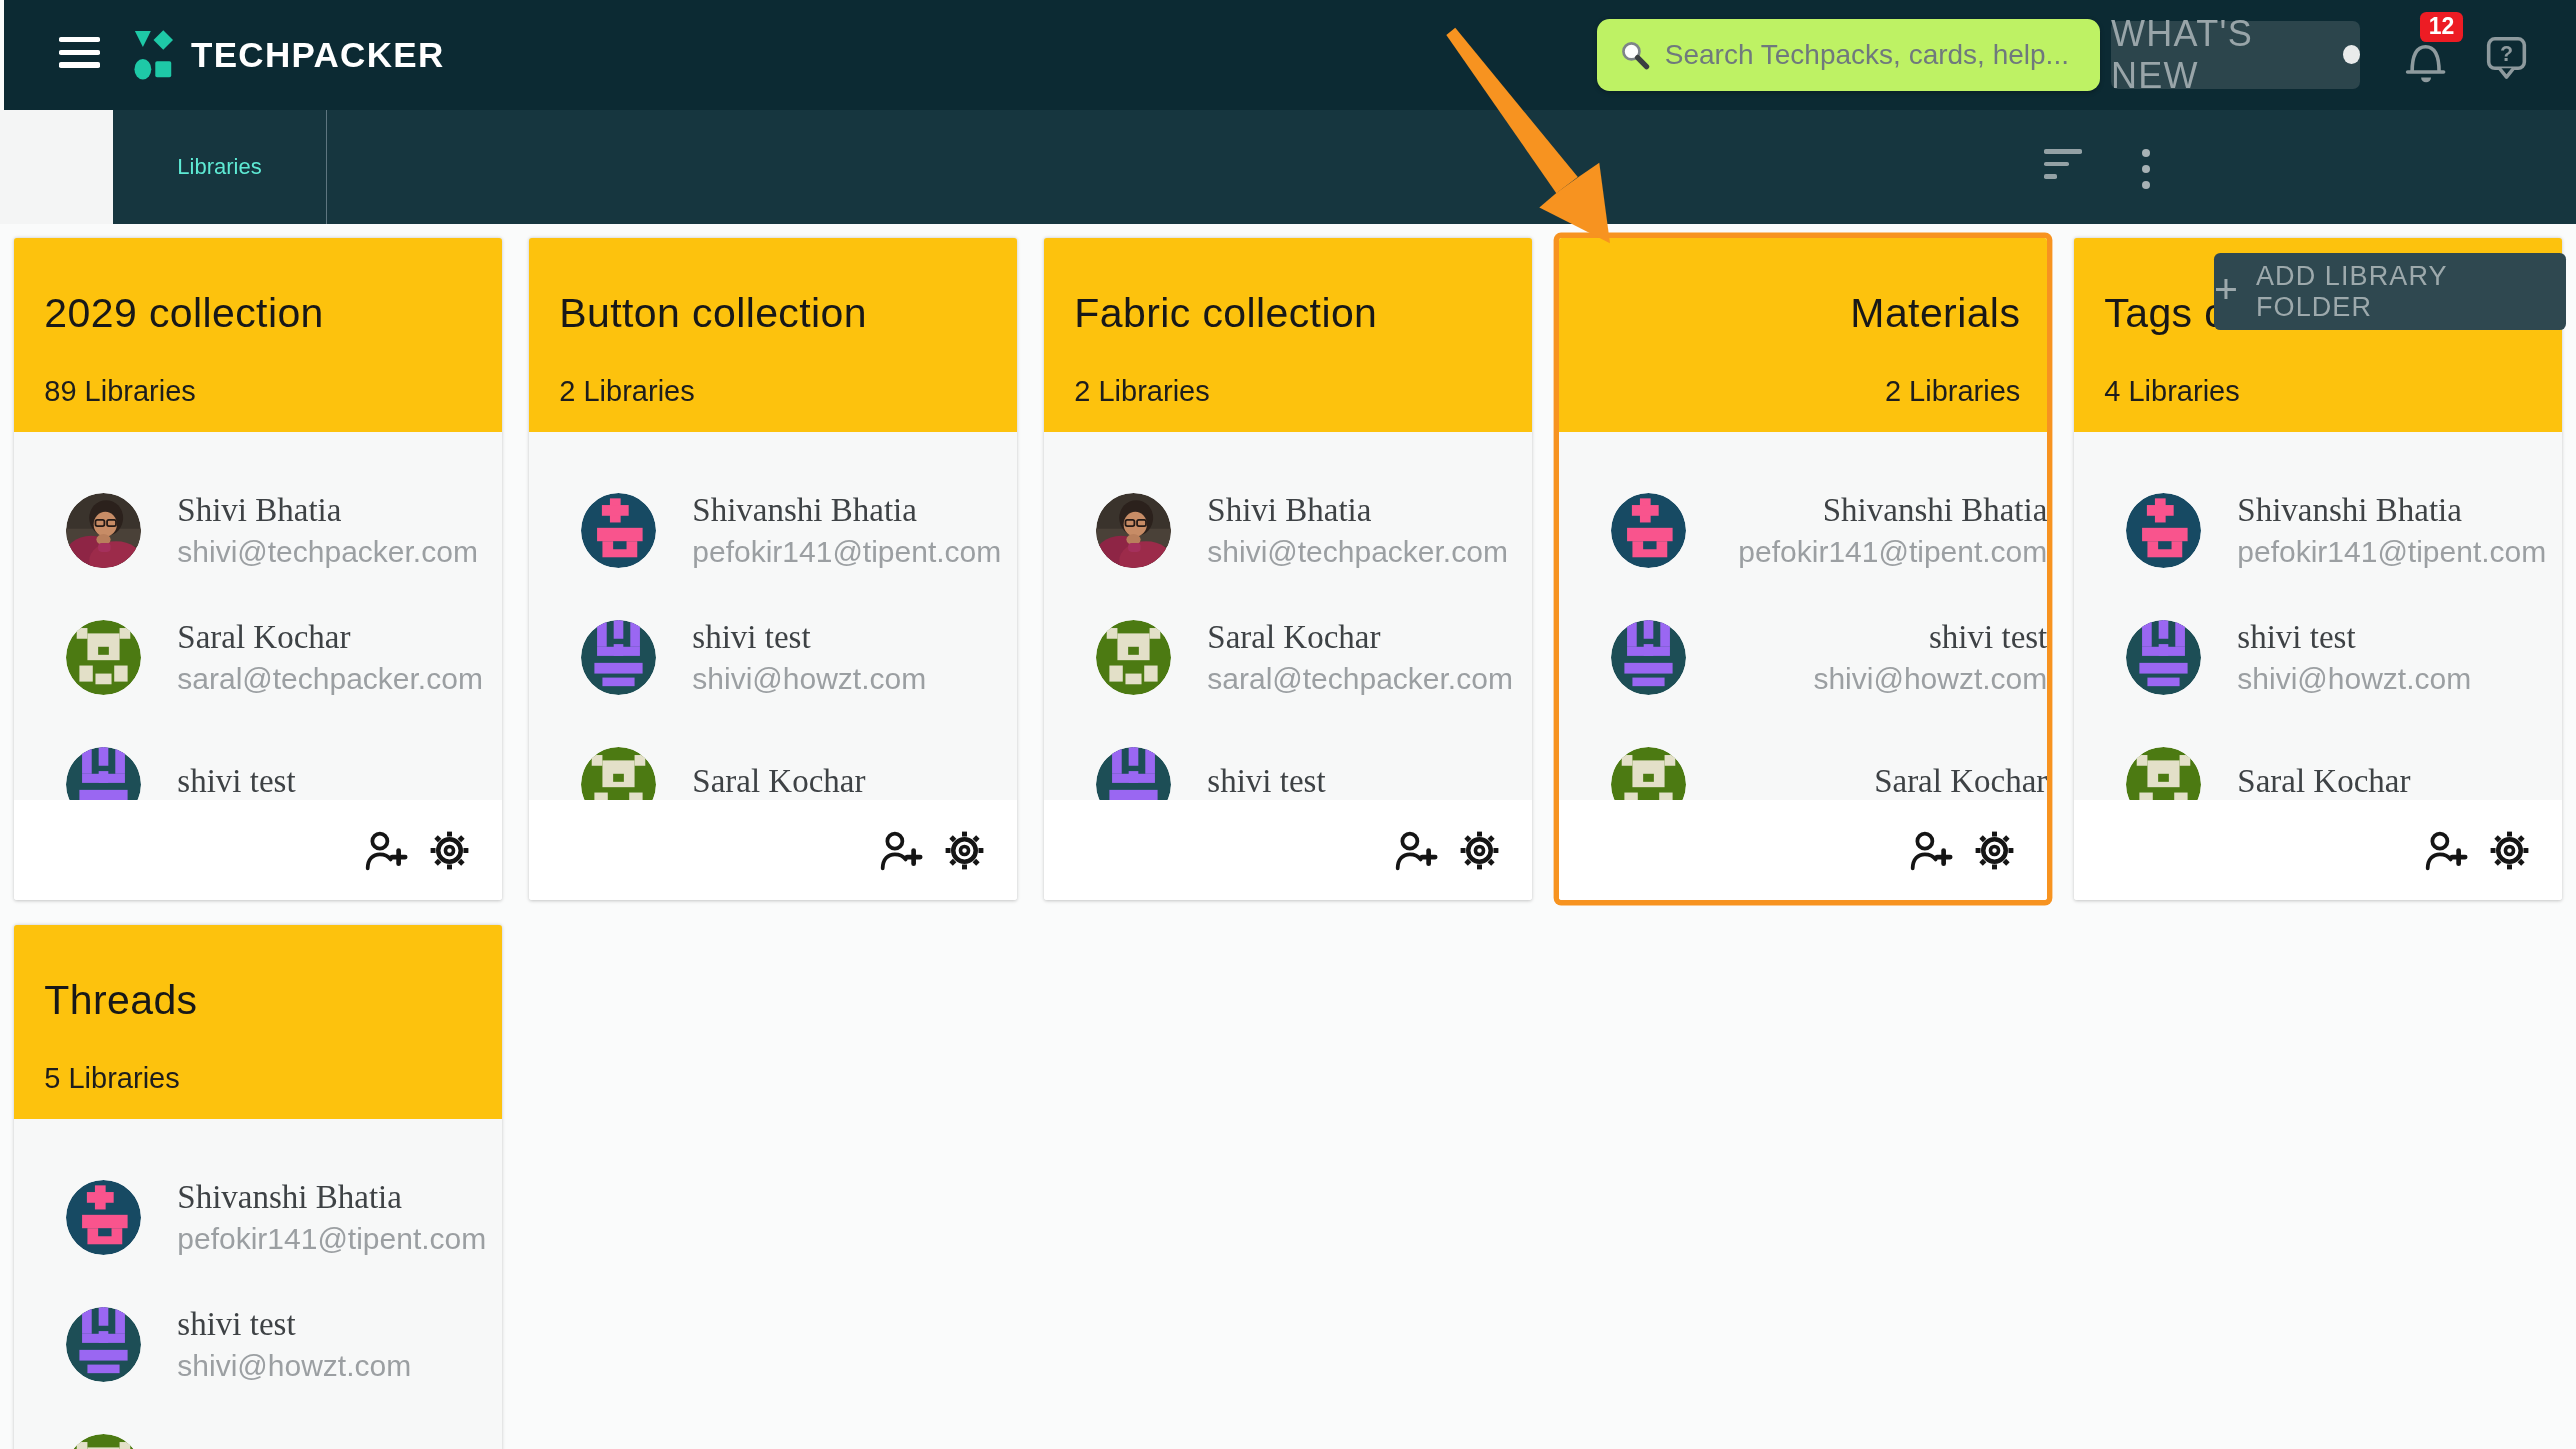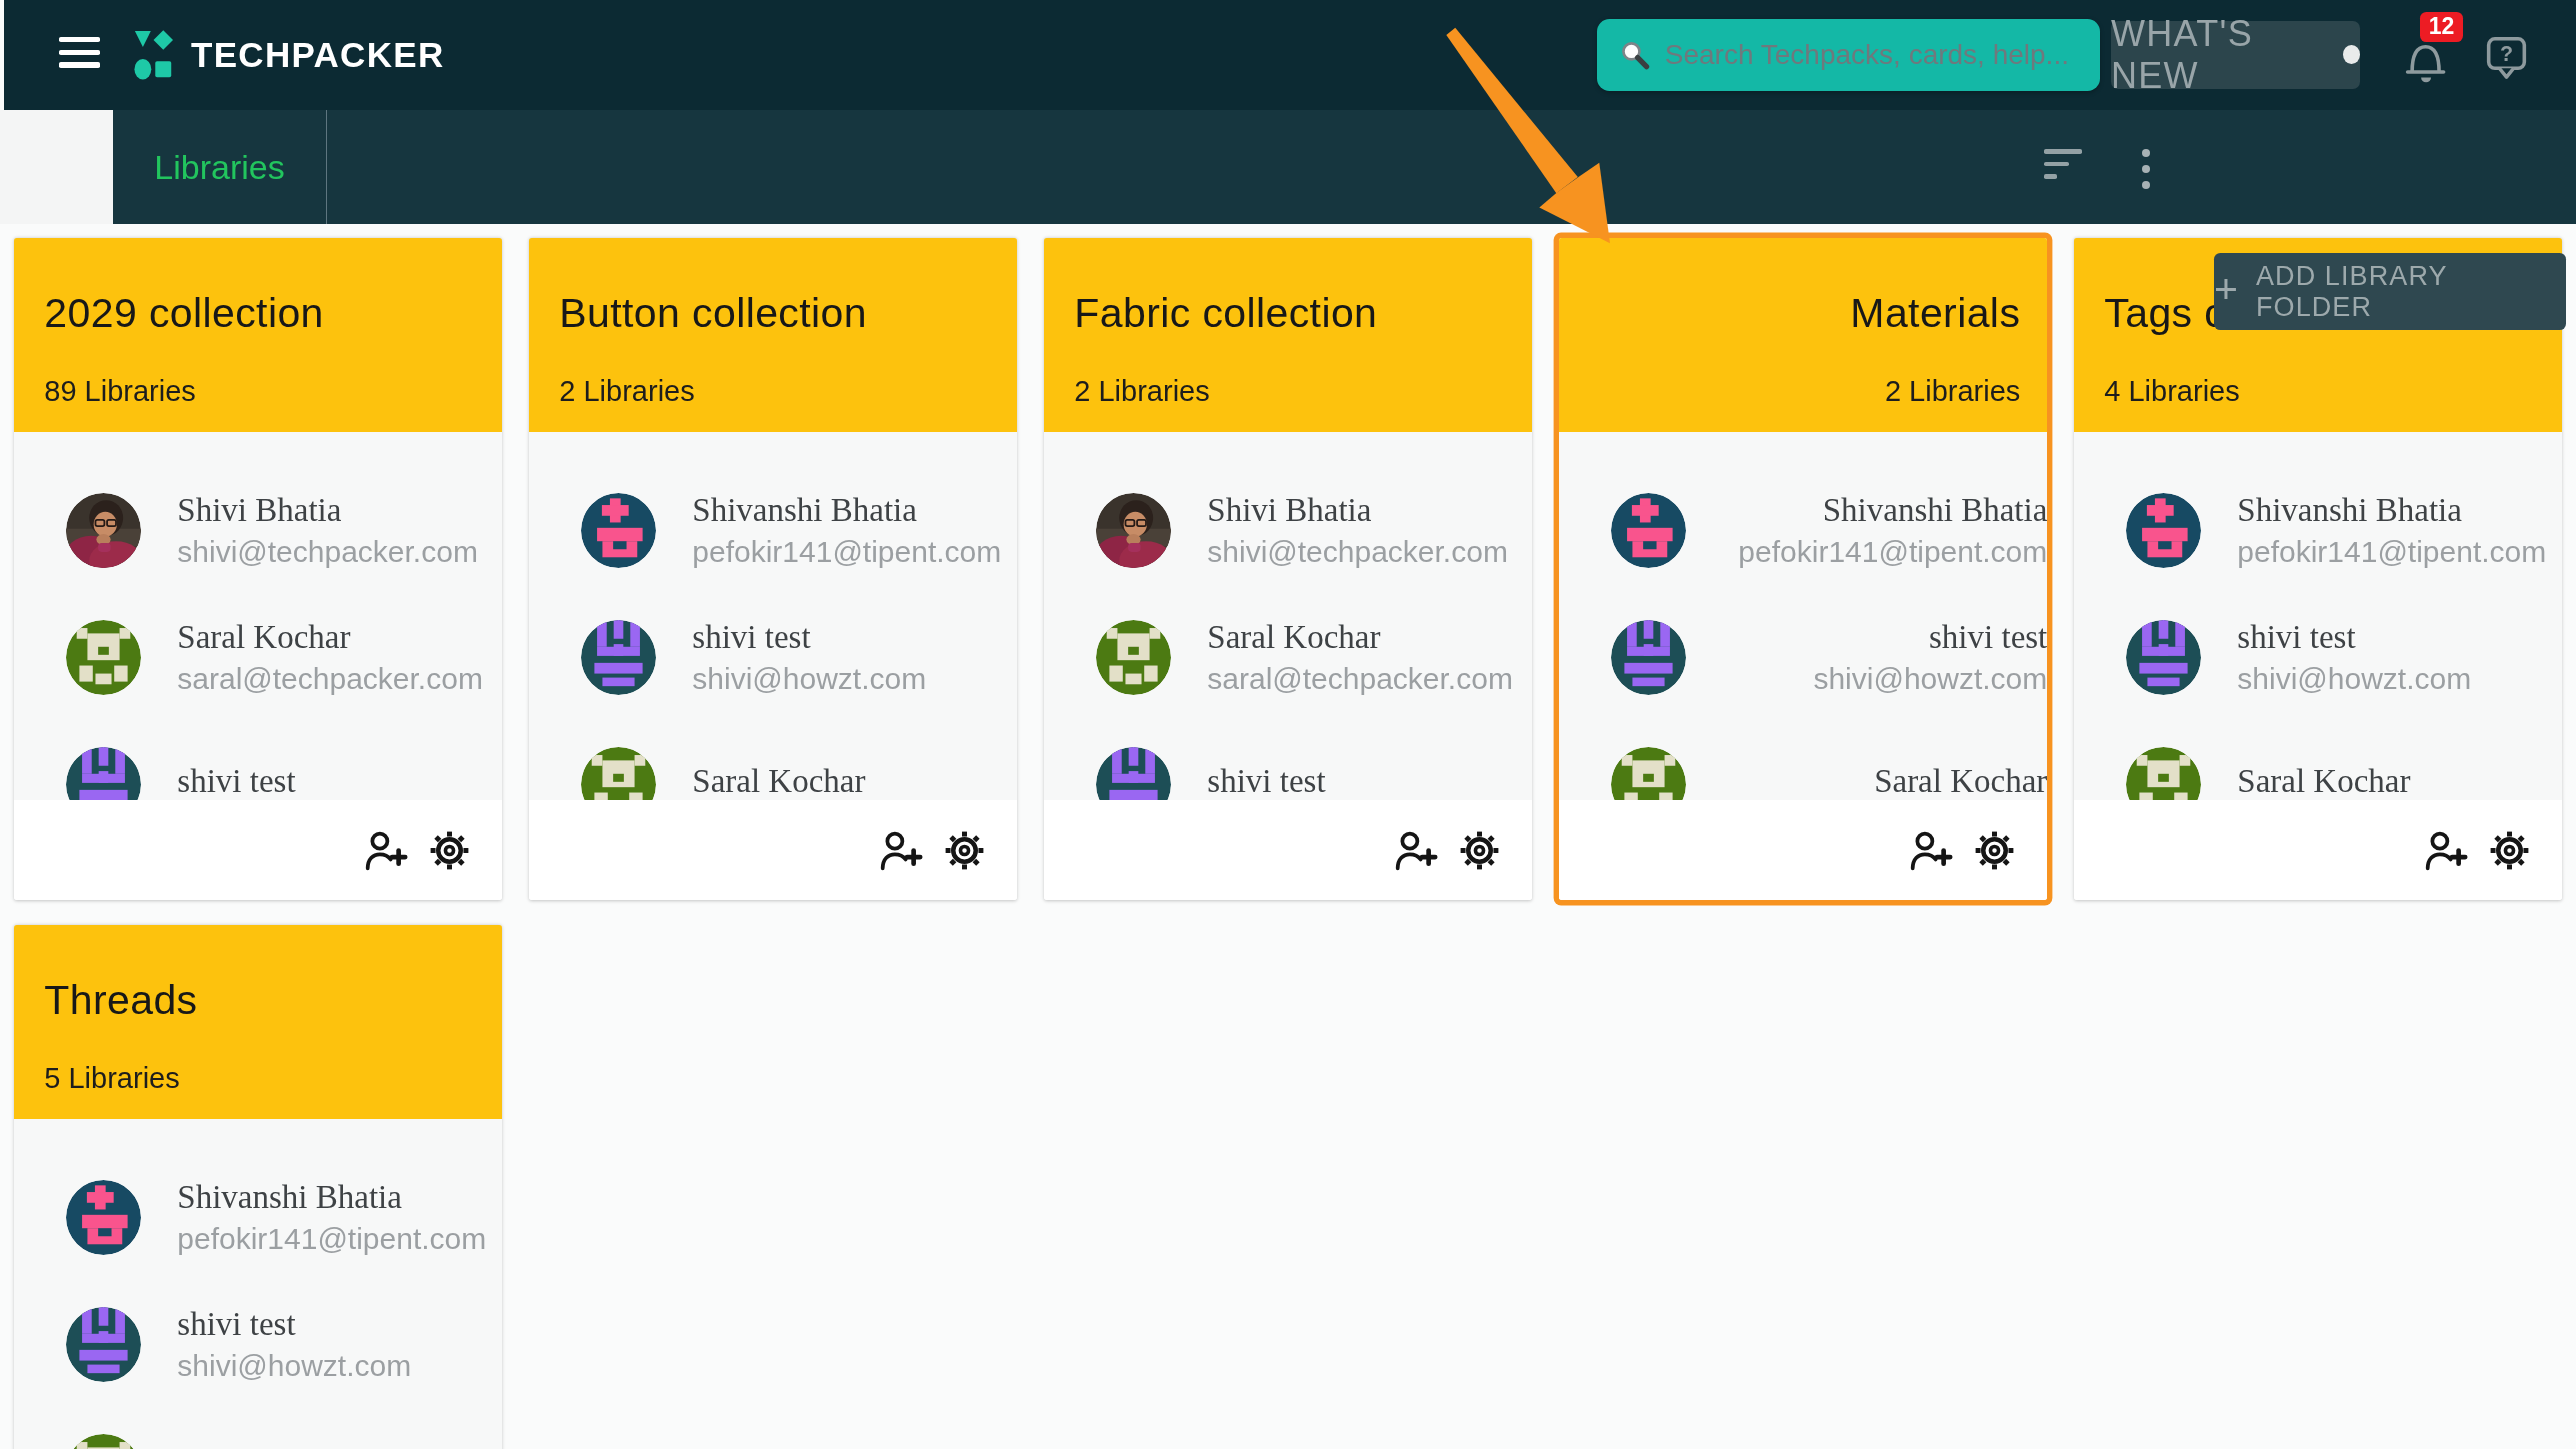--- a/index.html
+++ b/index.html
@@ -13,7 +13,7 @@
   .brand { position:absolute; left:130px; top:0; height:110px; display:flex; align-items:center; gap:18px; }
   .brand-text { color:#fff; font-size:35px; font-weight:700; letter-spacing:1.3px; }
   .searchbox { position:absolute; left:1593px; top:19px; width:503px; height:72px;
-               background:#14b8a6; border-radius:12.5px; display:flex; align-items:center; padding:0 21.5px;
+               background:#bef264; border-radius:12.5px; display:flex; align-items:center; padding:0 21.5px;
                box-shadow:0 1.8px 4.5px rgba(0,0,0,.25); }
   .searchbox input { flex:1; border:none; outline:none; background:transparent; font-size:28px;
                      color:#455054; margin-left:14.3px; font-family:"Liberation Sans", sans-serif; }

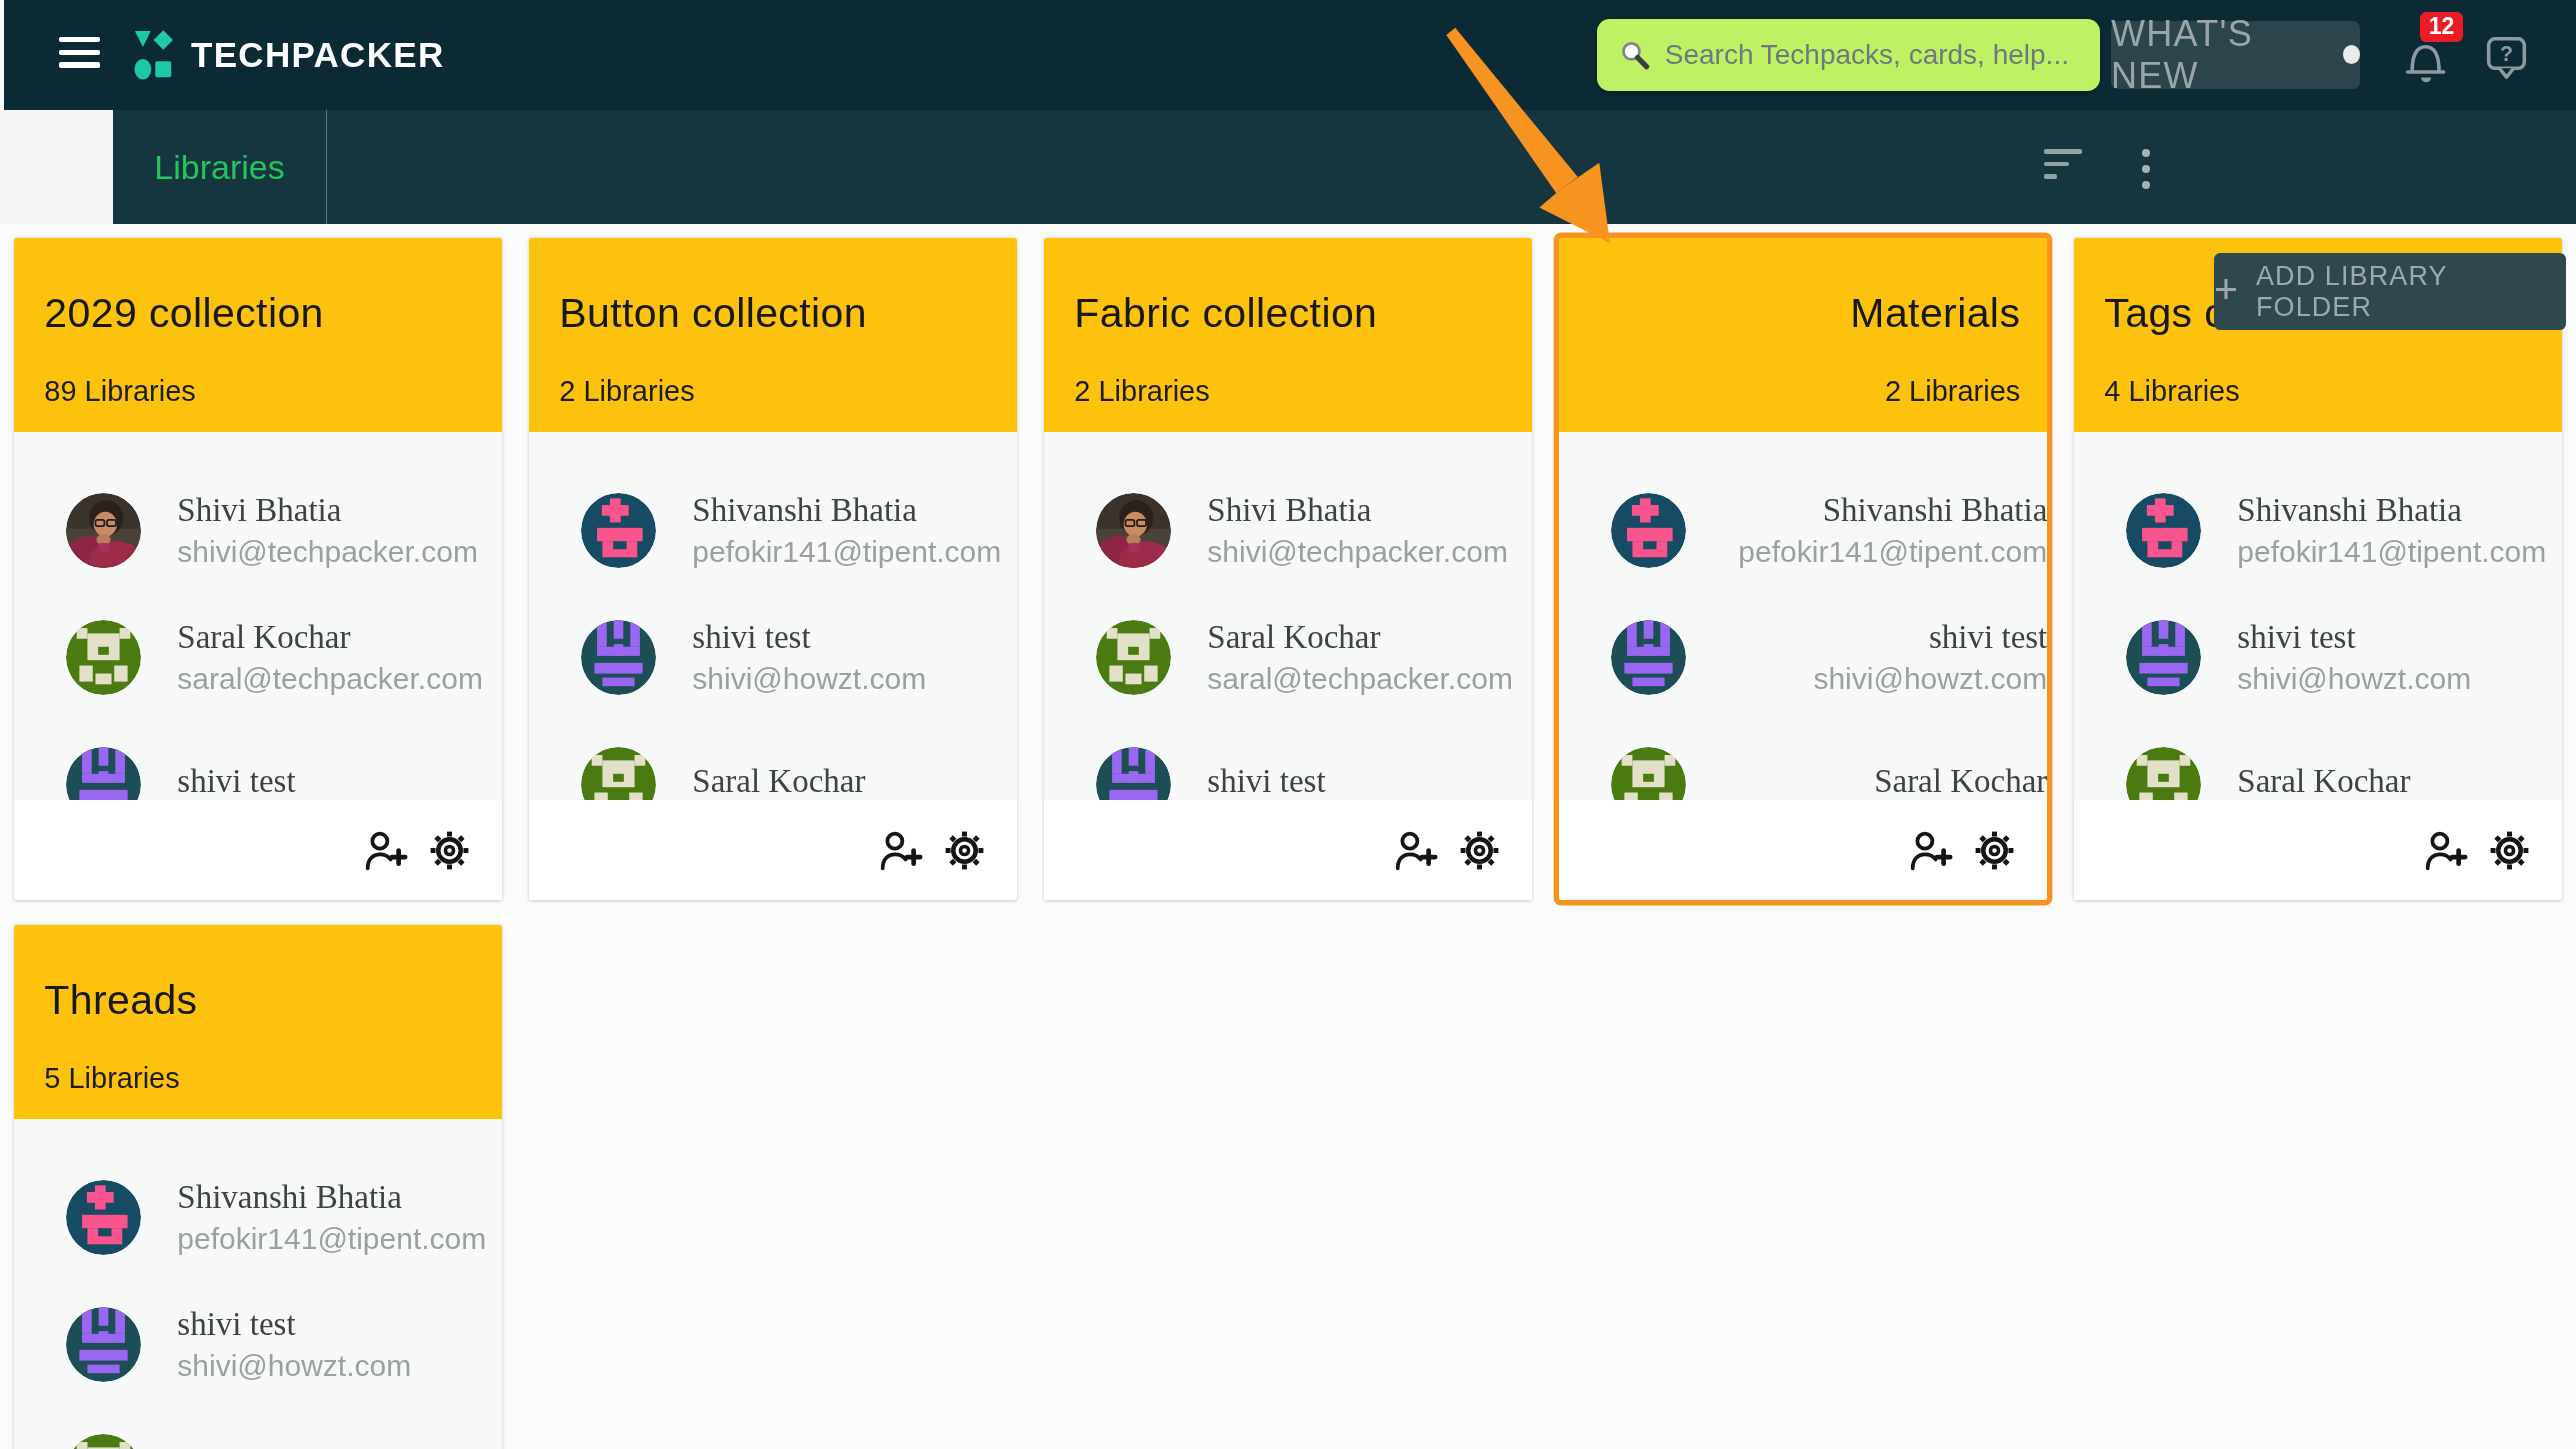--- a/index.html
+++ b/index.html
@@ -33,7 +33,7 @@
   .tab-left-box { position:absolute; left:0; top:0; width:113px; height:114px; background:#F4F5F5; }
   .tab-libraries { position:absolute; left:113px; top:0; width:214px; height:114px; display:flex;
                    align-items:center; justify-content:center; border-right:1.8px solid #5E7680; cursor:pointer; }
-  .tab-libraries span { color:#22c55e; font-size:34px;text-align:right; }
+  .tab-libraries span { color:#5eead4; font-size:22px;text-align:right; }
   .sort-icon { position:absolute; left:2044px; top:39px; cursor:pointer; }
   .sort-icon div { height:4.5px; background:#93A1A5; border-radius:1.8px; margin-bottom:8px; }
   .kebab { position:absolute; left:2142px; top:39px; width:10.7px; cursor:pointer; }

